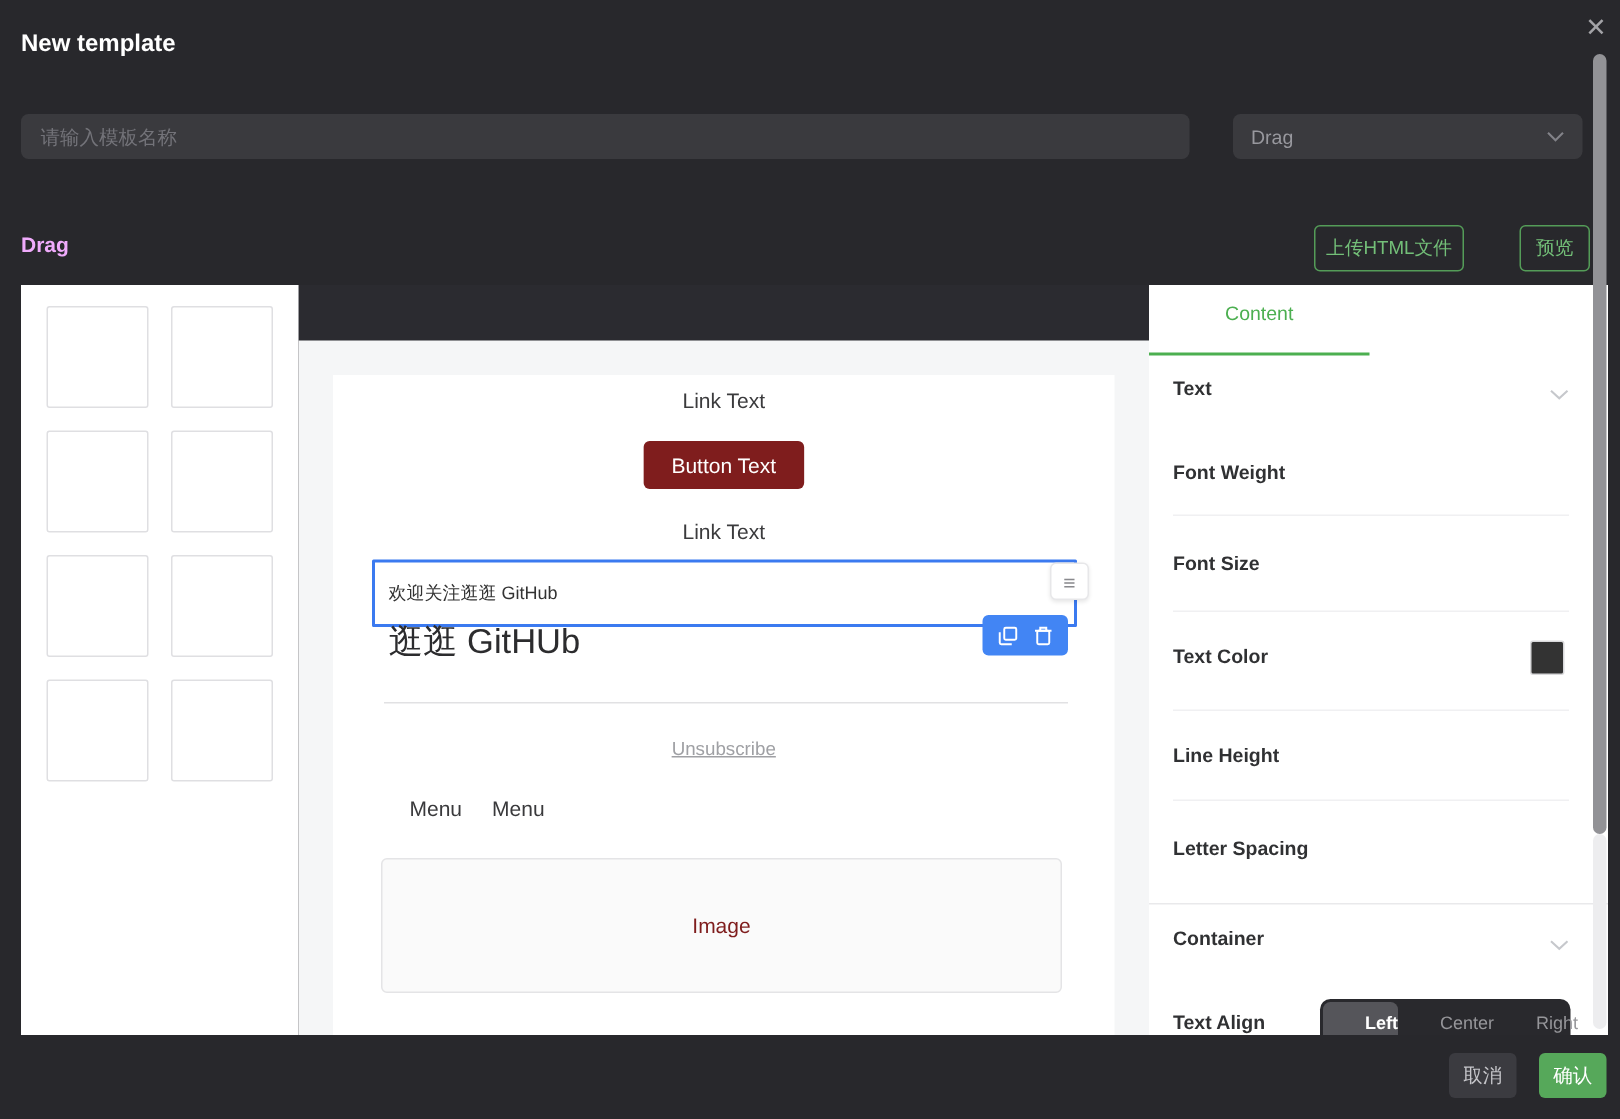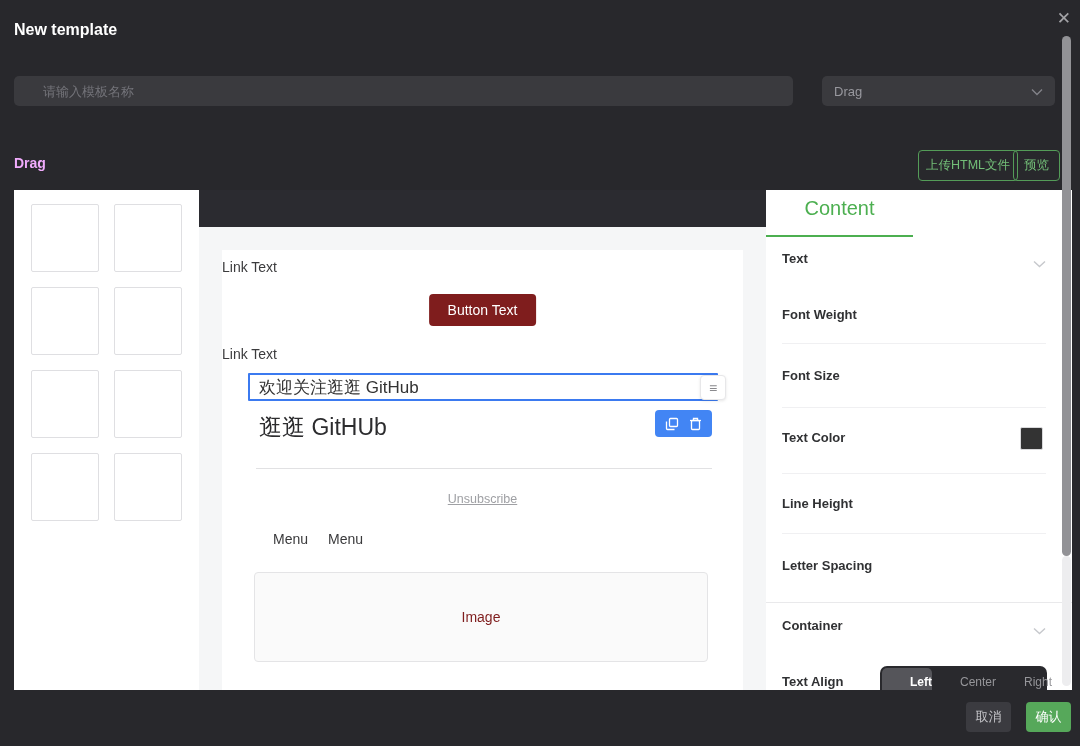--- a/index.html
+++ b/index.html
@@ -24,7 +24,7 @@
     position:absolute; top:76px; height:30px;
     background:#3a3a3e; border:none; border-radius:5px;
   }
-  #name-input { left:14px; width:779px; color:#c9c9cd; font-size:13px; padding:0 29px; outline:none; }
+  #name-input { left:14px; width:779px; color:#c9c9cd; font-size:13px; padding:0 13px; outline:none; }
   #name-input::placeholder { color:#737379; }
   #type-select {
     left:822px; width:233px; display:flex; align-items:center;

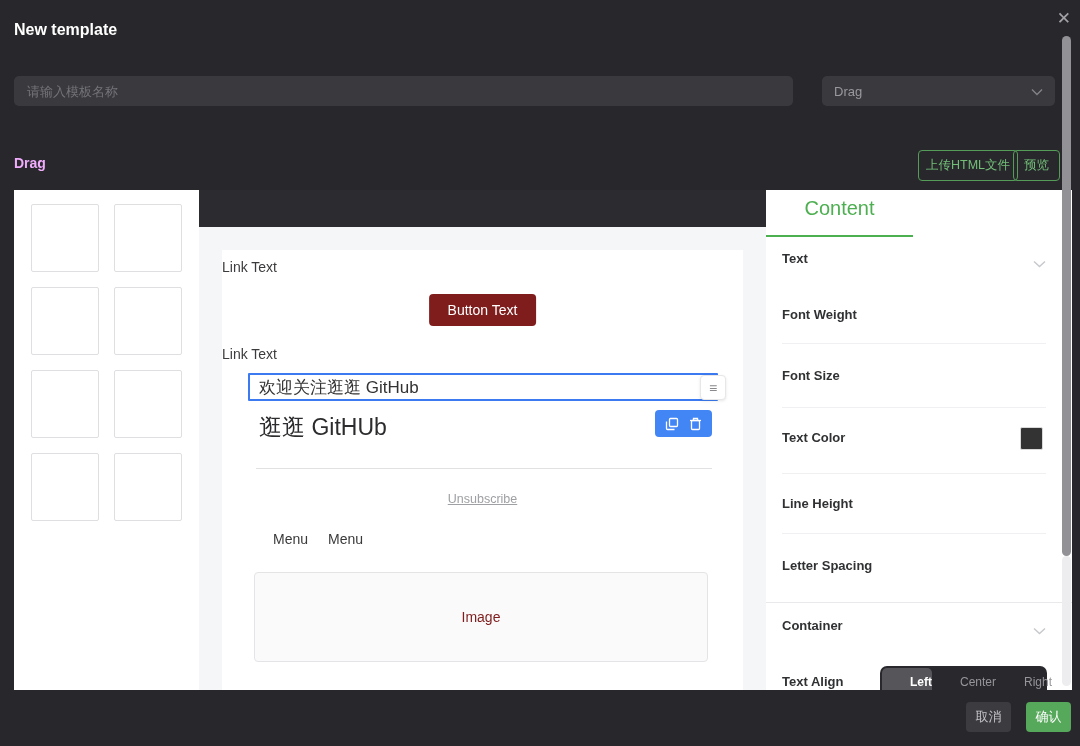--- a/index.html
+++ b/index.html
@@ -38,7 +38,7 @@
     color:#73bf78; font-size:12.5px;
     display:flex; align-items:center; justify-content:center; cursor:pointer;
   }
-  #upload-btn  { left:918px;  width:100px; }
+  #upload-btn  { left:876px;  width:100px; }
   #preview-btn { left:1013px; width:47px; }
 
   

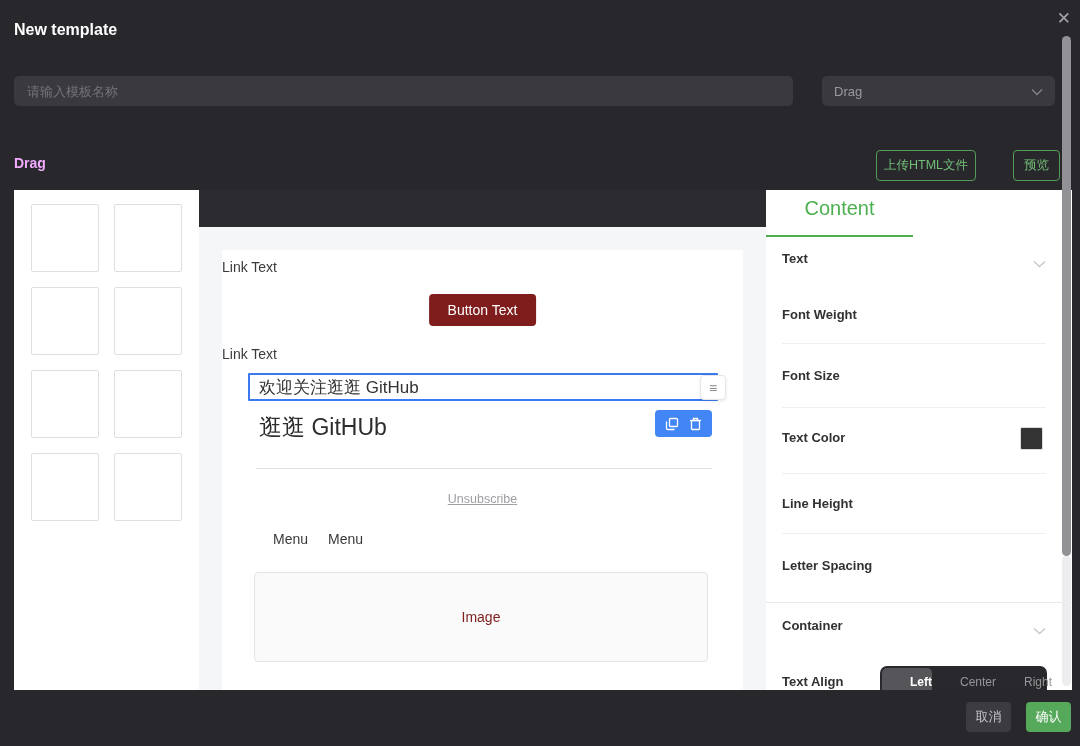--- a/index.html
+++ b/index.html
@@ -108,7 +108,7 @@
   #content-tab {
     position:absolute; left:0; top:0; width:147px; height:36px;
     display:flex; align-items:center; justify-content:center;
-    color:#4caf50; font-size:20px; cursor:pointer;
+    color:#4caf50; font-size:13px; cursor:pointer;
   }
   #tab-underline { position:absolute; left:0; top:45px; width:147px; height:2px; background:#4caf50; }
 

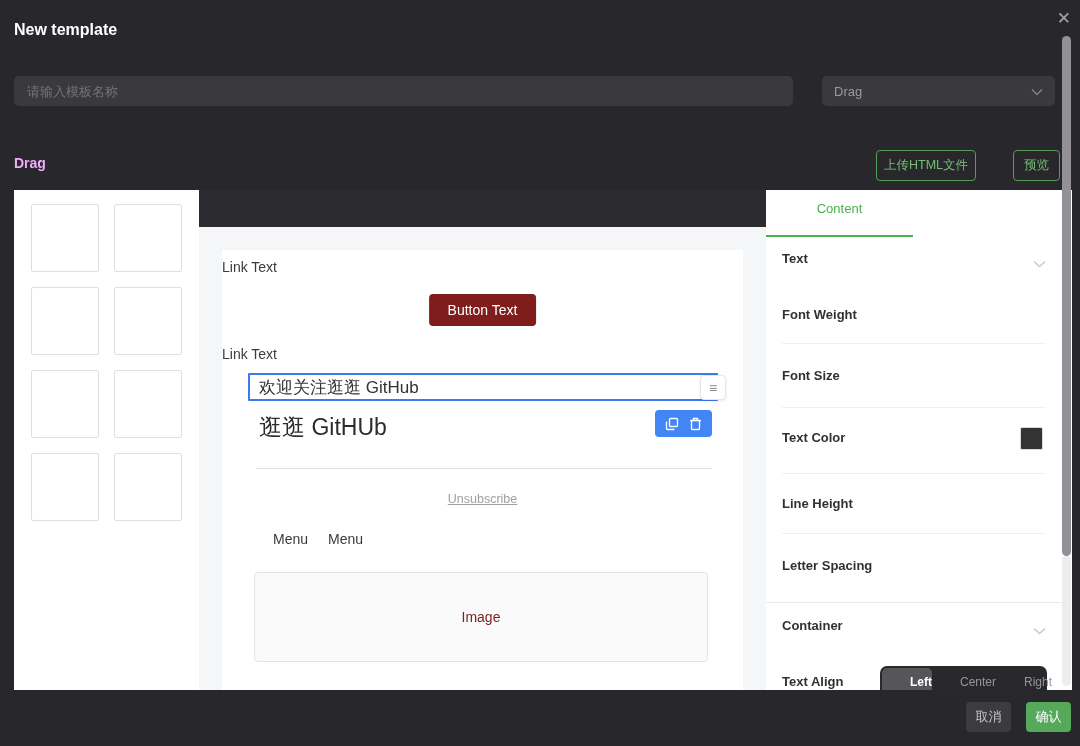--- a/index.html
+++ b/index.html
@@ -53,7 +53,7 @@
   #canvas-topbar { position:absolute; left:0; top:0; width:567px; height:37px; background:#2b2b30; }
   #email-card { position:absolute; left:23px; top:60px; width:521px; height:440px; background:#ffffff; }
 
-  .link-text { position:absolute; left:0; width:100%; text-align:left; font-size:14px; color:#3b3b3d; cursor:pointer; }
+  .link-text { position:absolute; left:0; width:100%; text-align:center; font-size:14px; color:#3b3b3d; cursor:pointer; }
   #link-top    { top:9px; }
   #link-bottom { top:96px; }
 

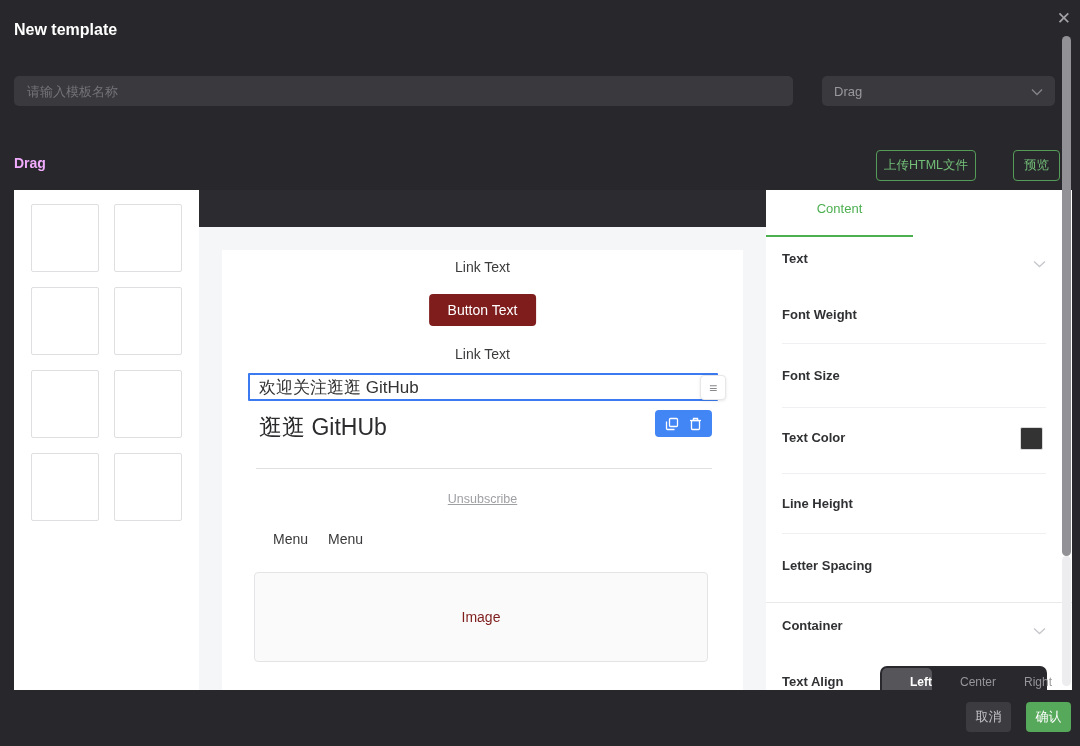--- a/index.html
+++ b/index.html
@@ -64,9 +64,9 @@
   }
 
   #email-text-input {
-    position:absolute; left:26px; top:123px; width:470px; height:28px;
+    position:absolute; left:26px; top:123px; width:470px; height:45px;
     border:2px solid #3b7af0; border-radius:1px; background:#ffffff;
-    font-size:17px; color:#333333; padding:0 9px; outline:none;
+    font-size:12px; color:#333333; padding:0 9px; outline:none;
     font-family:"Liberation Sans", sans-serif;
   }
   #drag-handle {

